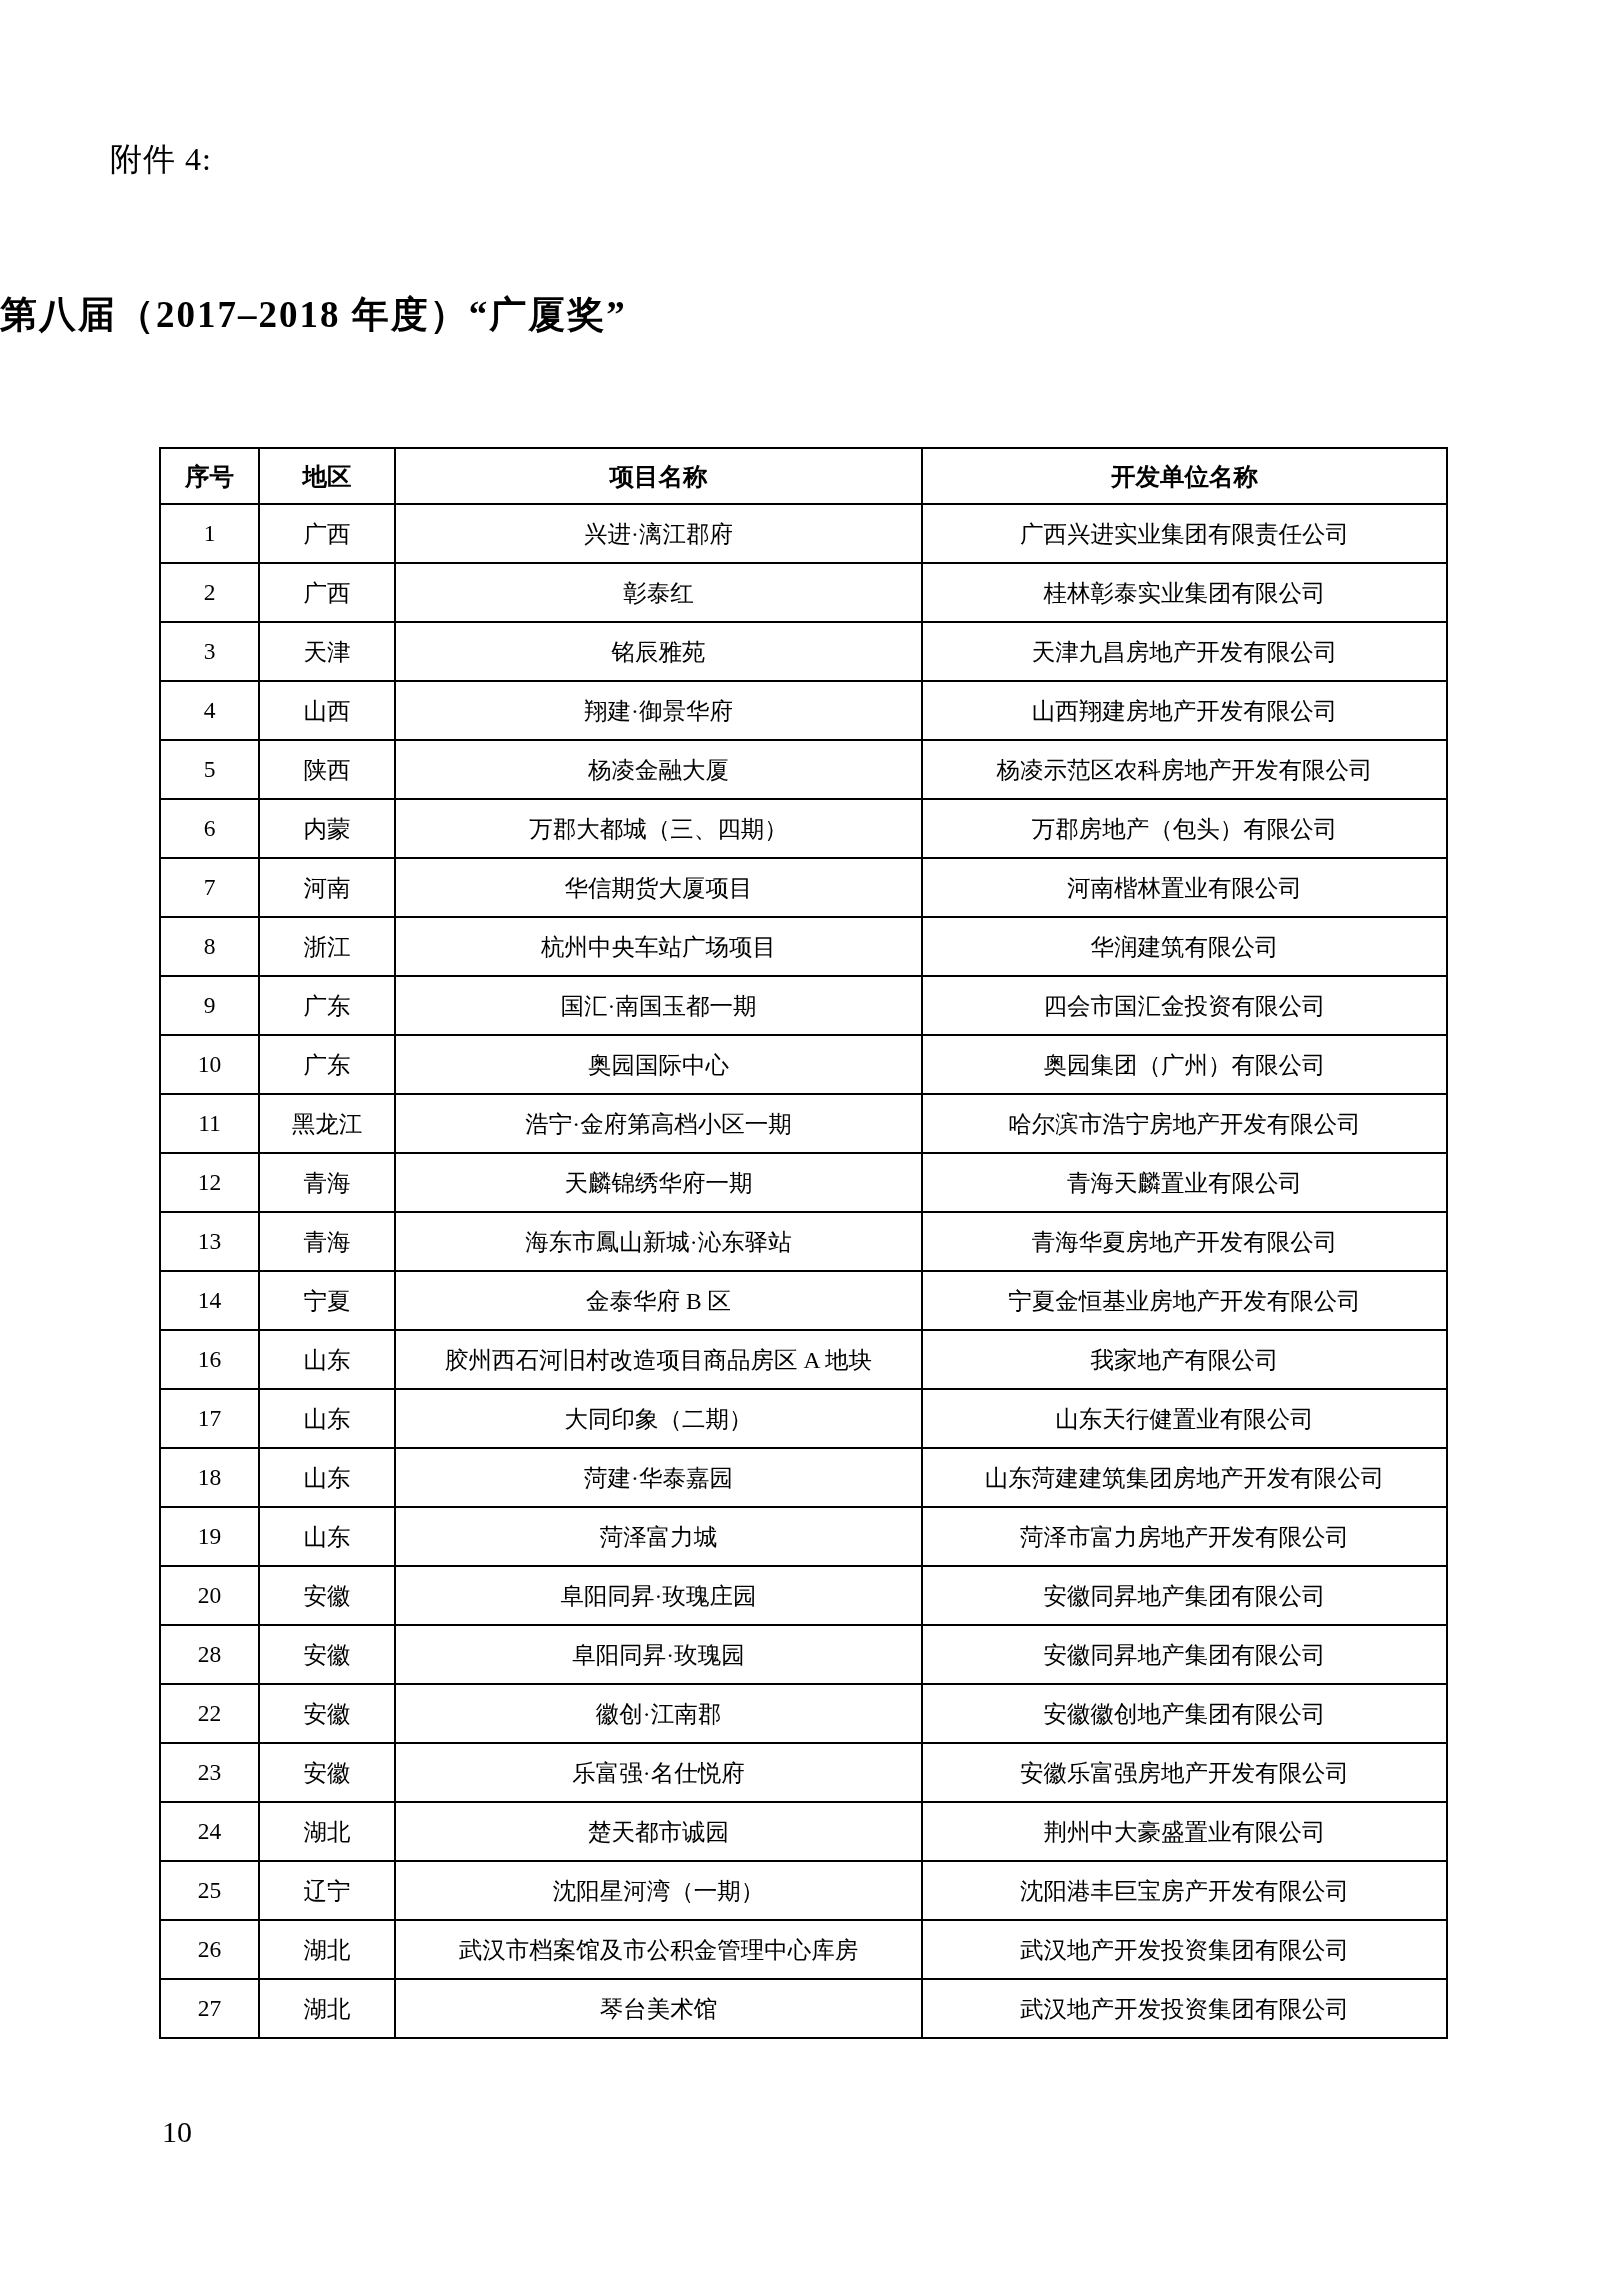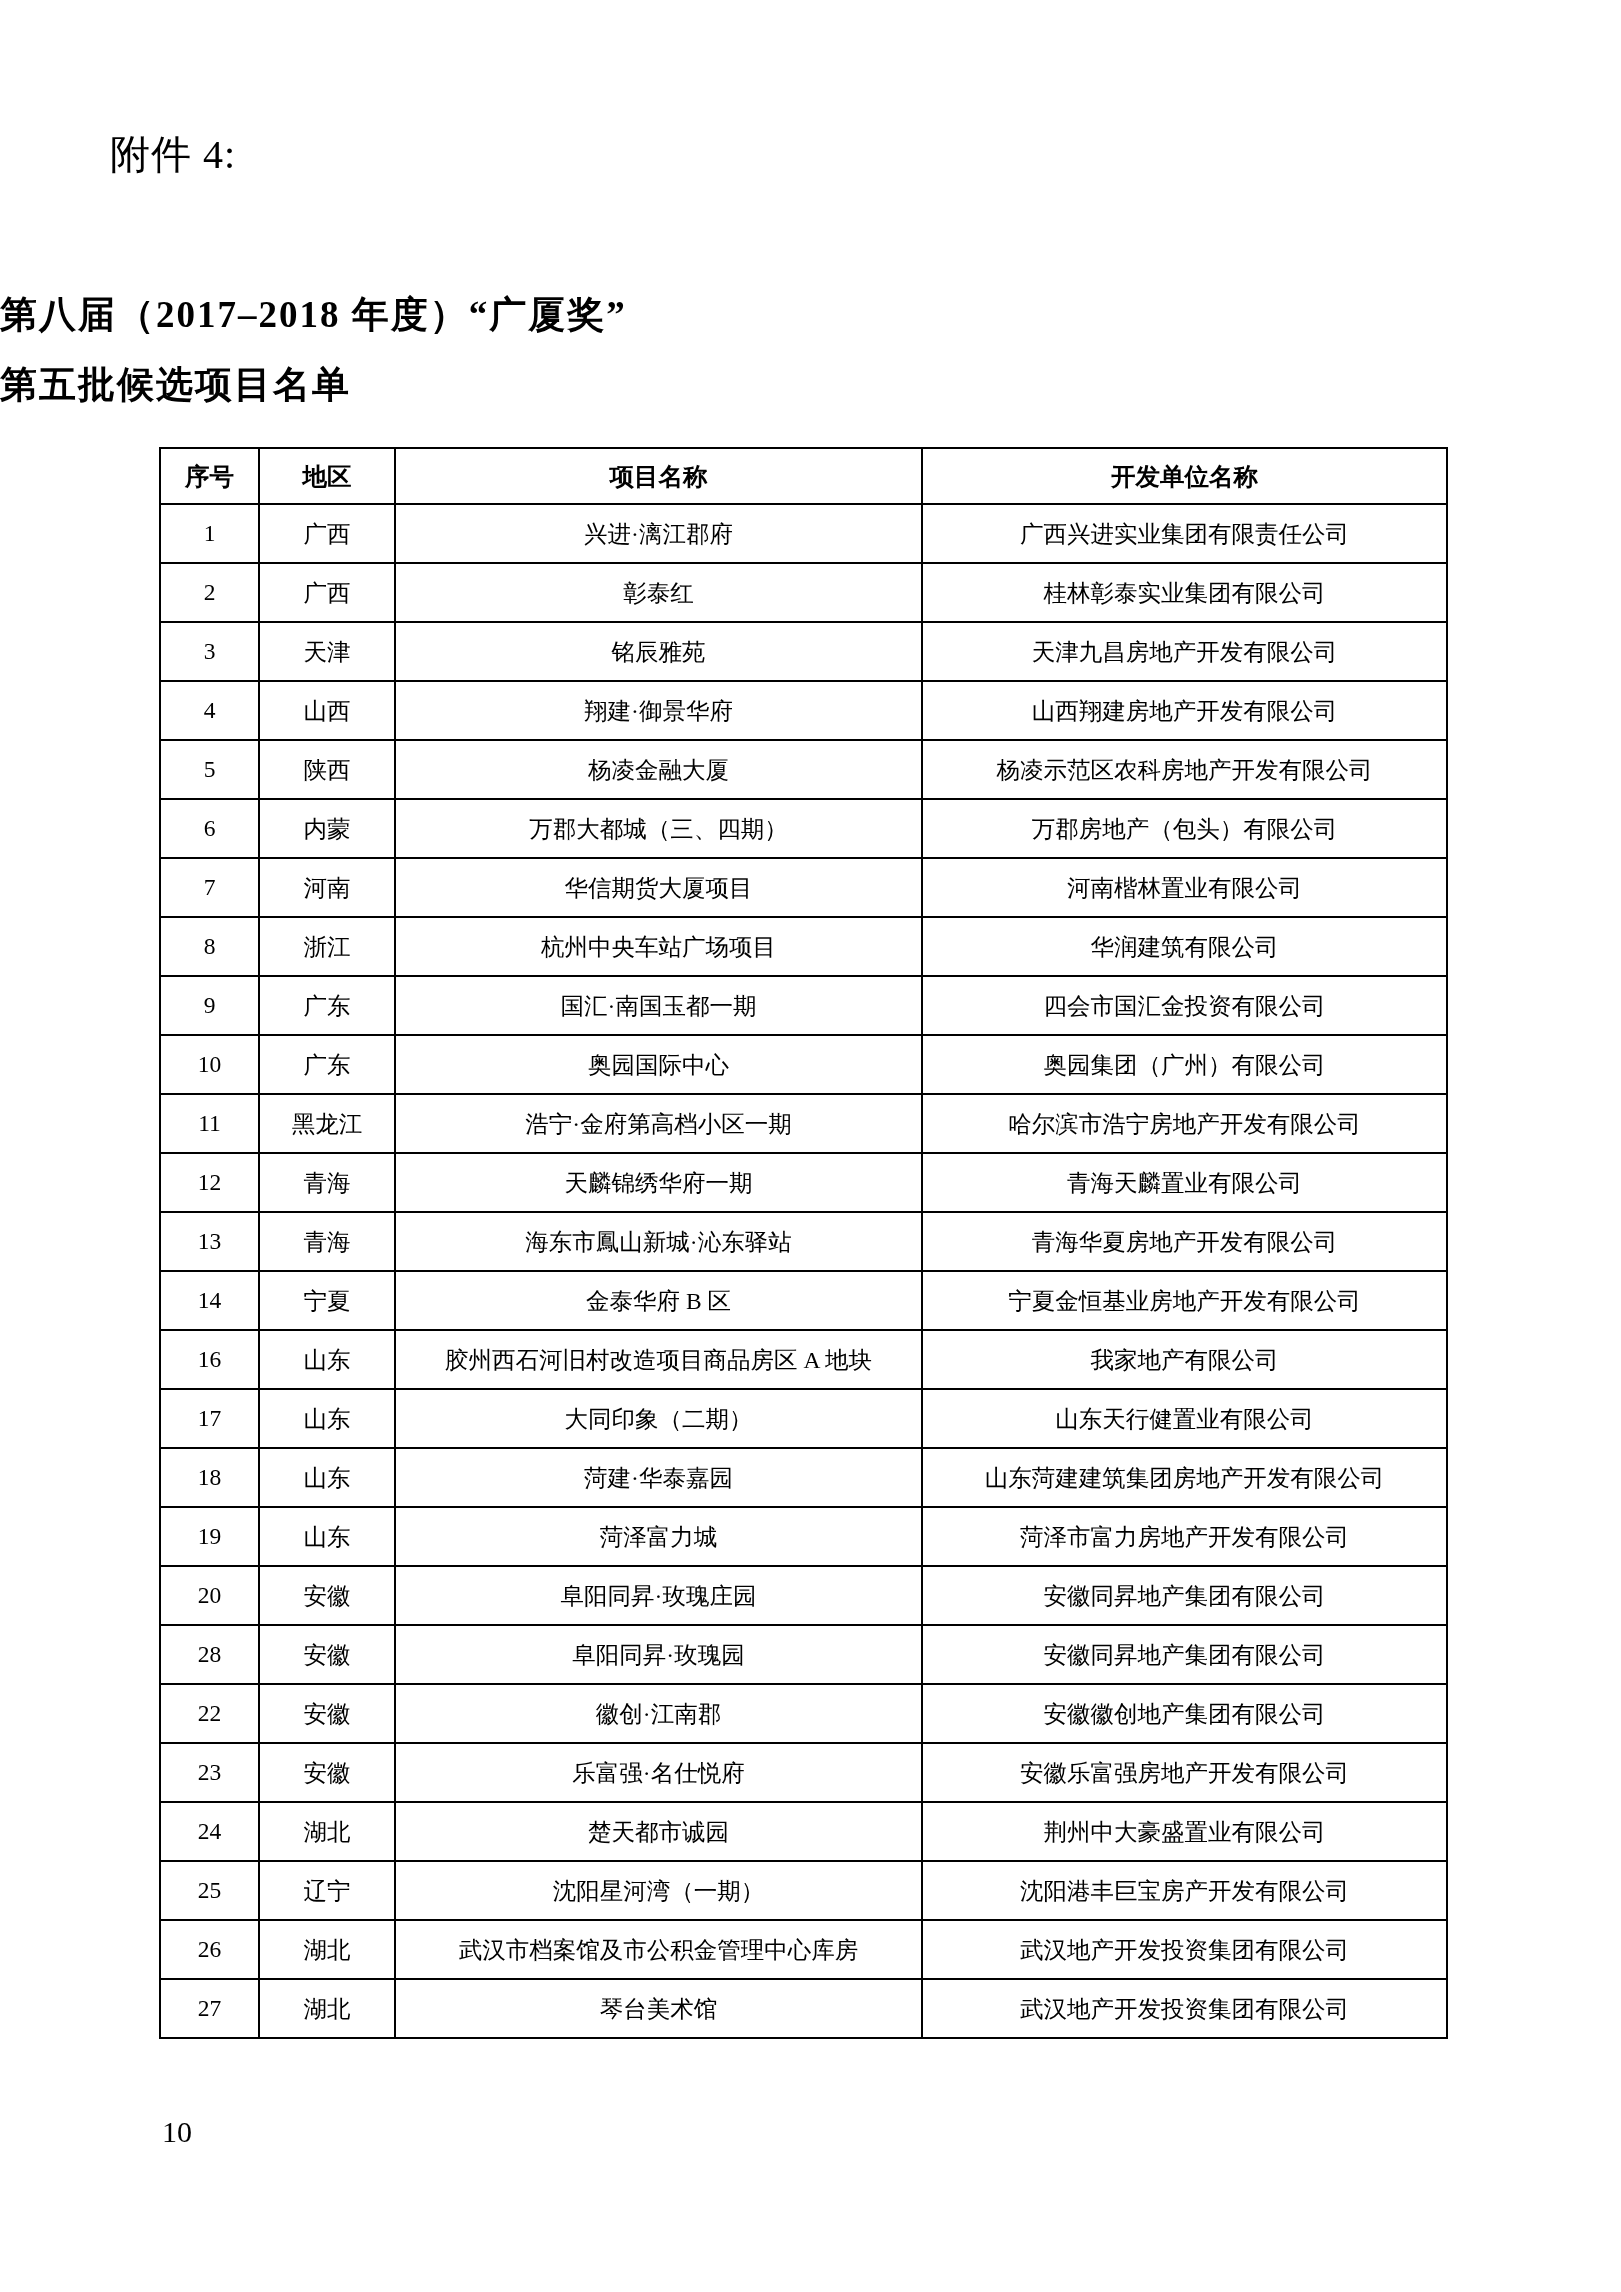--- a/index.html
+++ b/index.html
@@ -17,8 +17,8 @@
   .attachment {
     position: absolute;
     left: 110px;
-    top: 127px;
-    font-size: 40px;
+    top: 138px;
+    font-size: 32px;
     letter-spacing: 1px;
     text-align: center;
   }

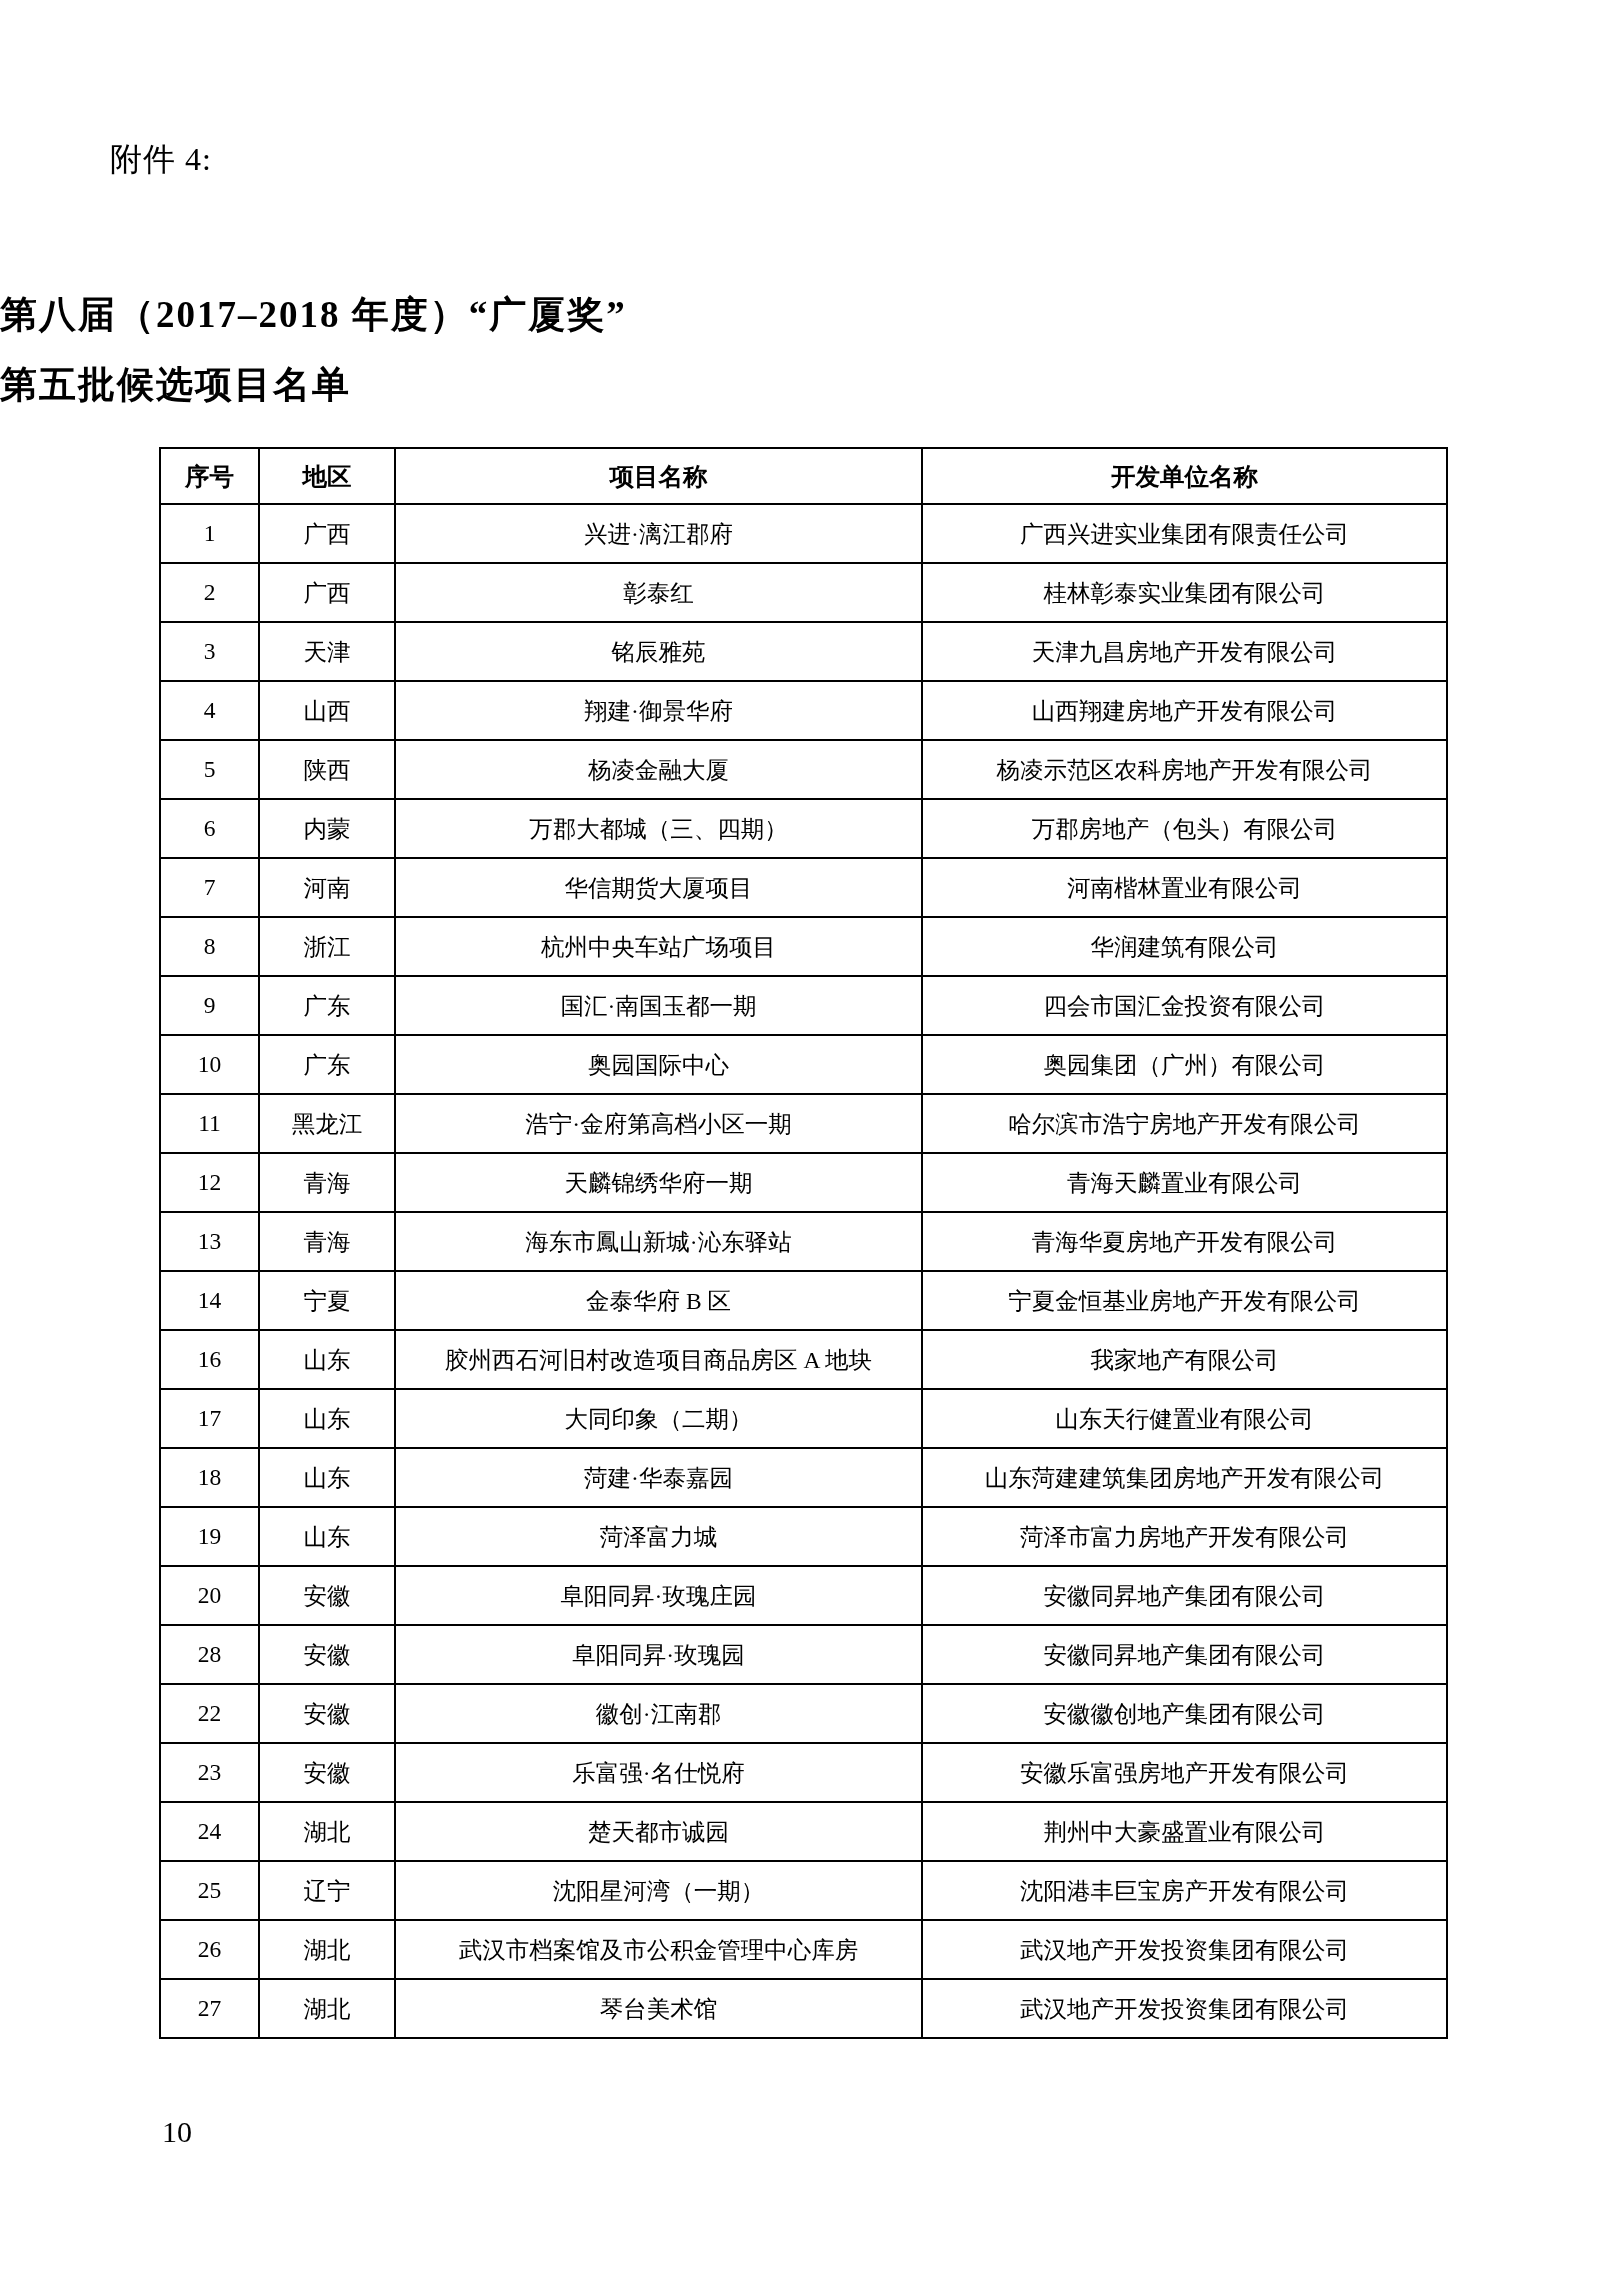--- a/index.html
+++ b/index.html
@@ -80,7 +80,6 @@
 
 <div class="title-block">
   <div>第八届（2017–2018 年度）“广厦奖”</div>
-  <div>第五批候选项目名单</div>
 </div>
 
 <table class="doc-table">

